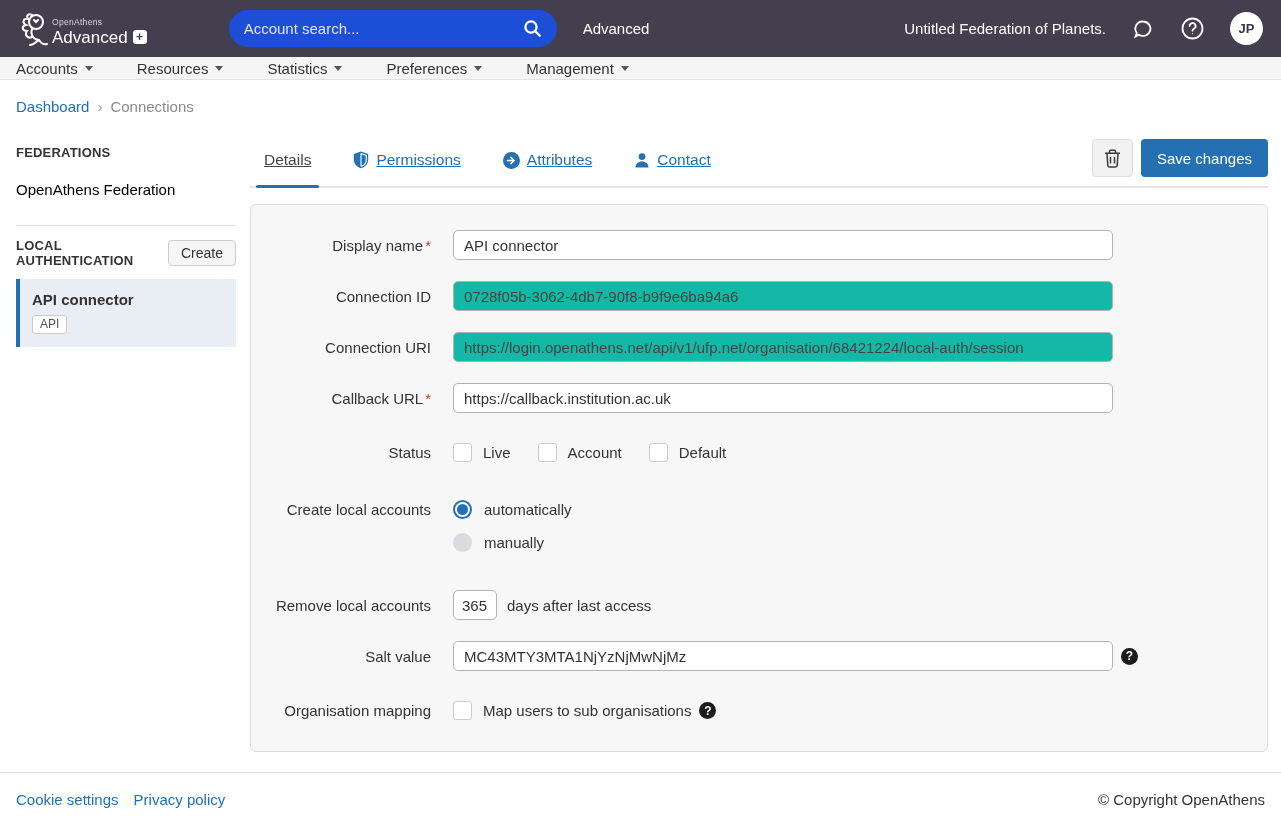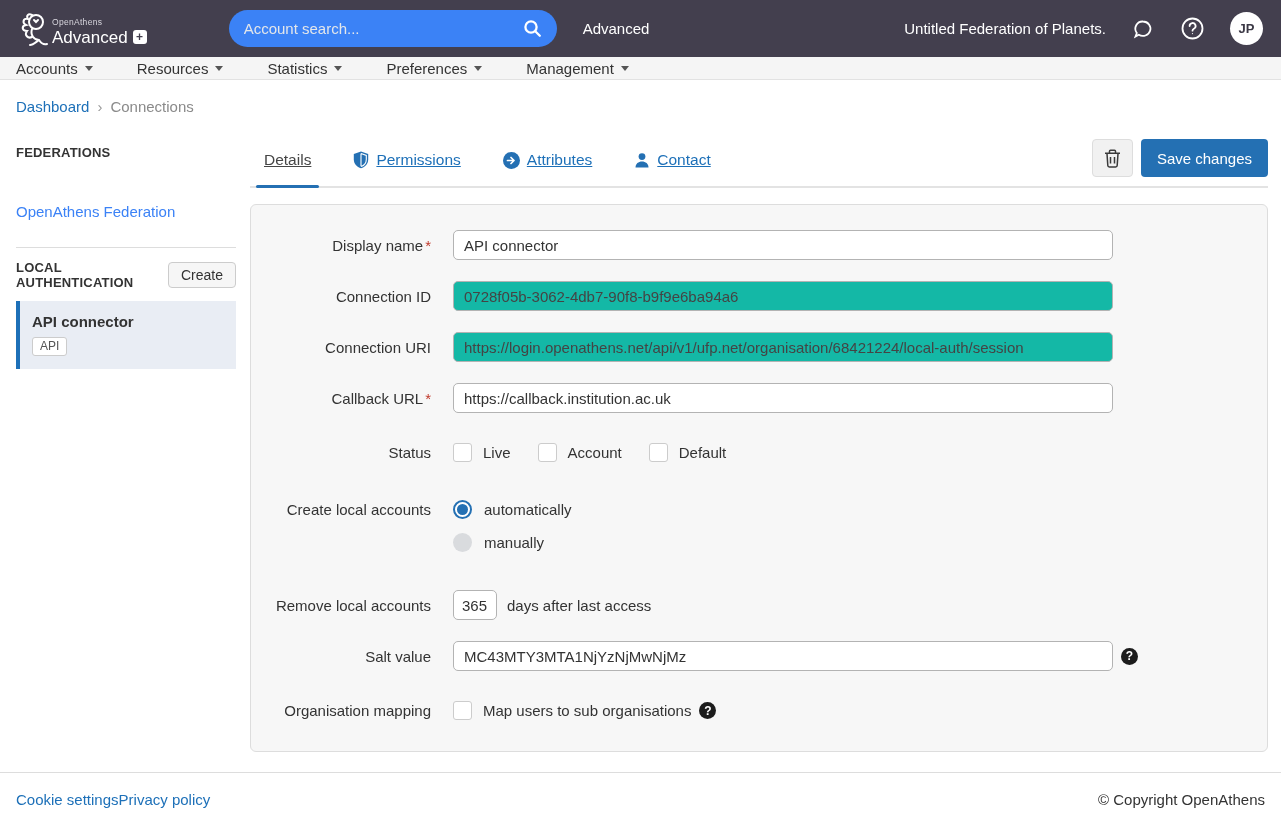--- a/index.html
+++ b/index.html
@@ -26,7 +26,7 @@
     display: inline-flex; align-items: center; justify-content: center; line-height: 1;
   }
   .search-pill {
-    margin-left: 82px; width: 328px; height: 37px; background: #3b82f6;
+    margin-left: 82px; width: 328px; height: 37px; background: #1d4ed8;
     border-radius: 19px; display: flex; align-items: center; padding: 0 15px;
   }
   .search-pill input {

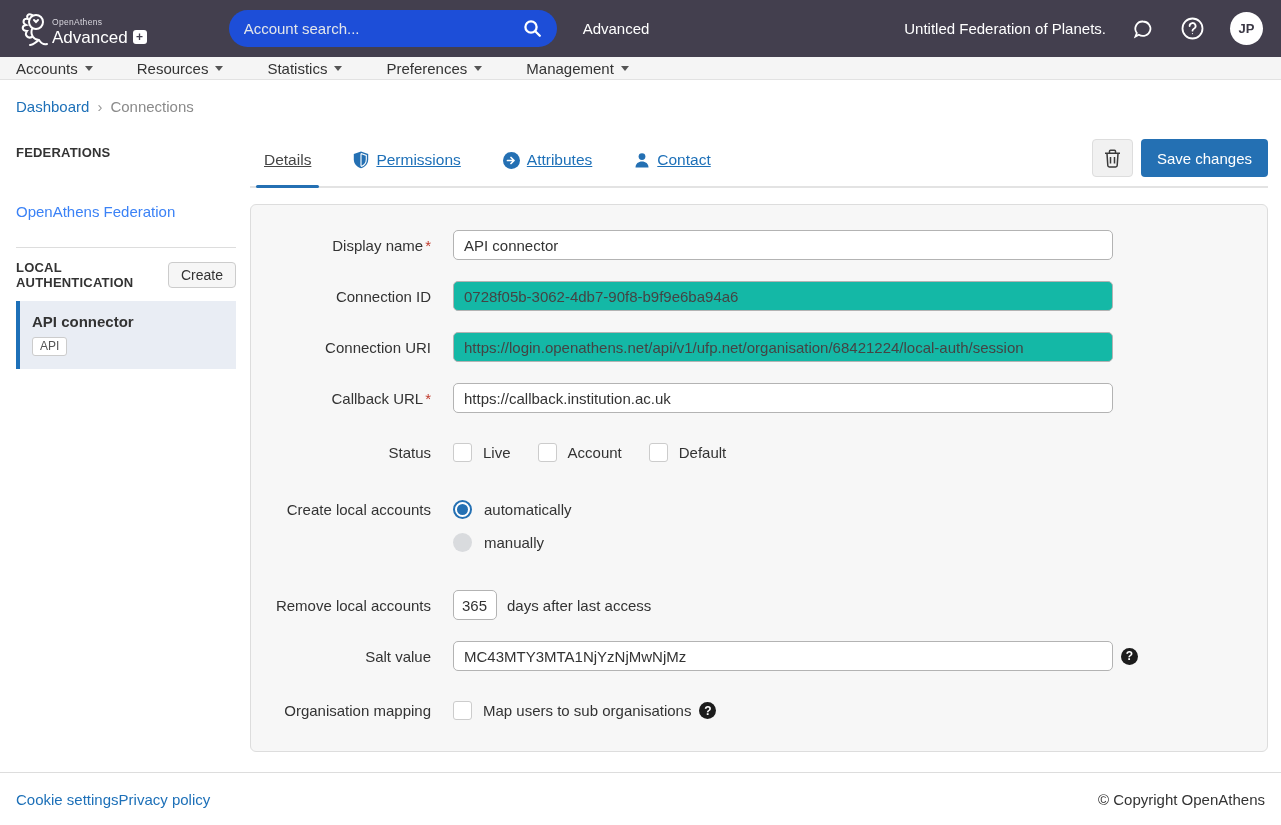--- a/index.html
+++ b/index.html
@@ -67,7 +67,7 @@
   .sidebar { width: 220px; flex: none; }
   .side-heading { font-size: 13px; font-weight: bold; color: #333; letter-spacing: .2px; }
   .fed-heading { margin-top: 22px; }
-  .fed-link { display: block; margin-top: 43px; color: #3b82f6; font-size: 15px; text-decoration: none; }
+  .fed-link { display: block; margin-top: 21px; color: #000000; font-size: 15px; text-decoration: none; }
   .side-divider { border: none; border-top: 1px solid #ddd; margin-top: 27px; }
   .local-auth-row { display: flex; justify-content: space-between; align-items: center; margin-top: 12px; }
   .create-btn {

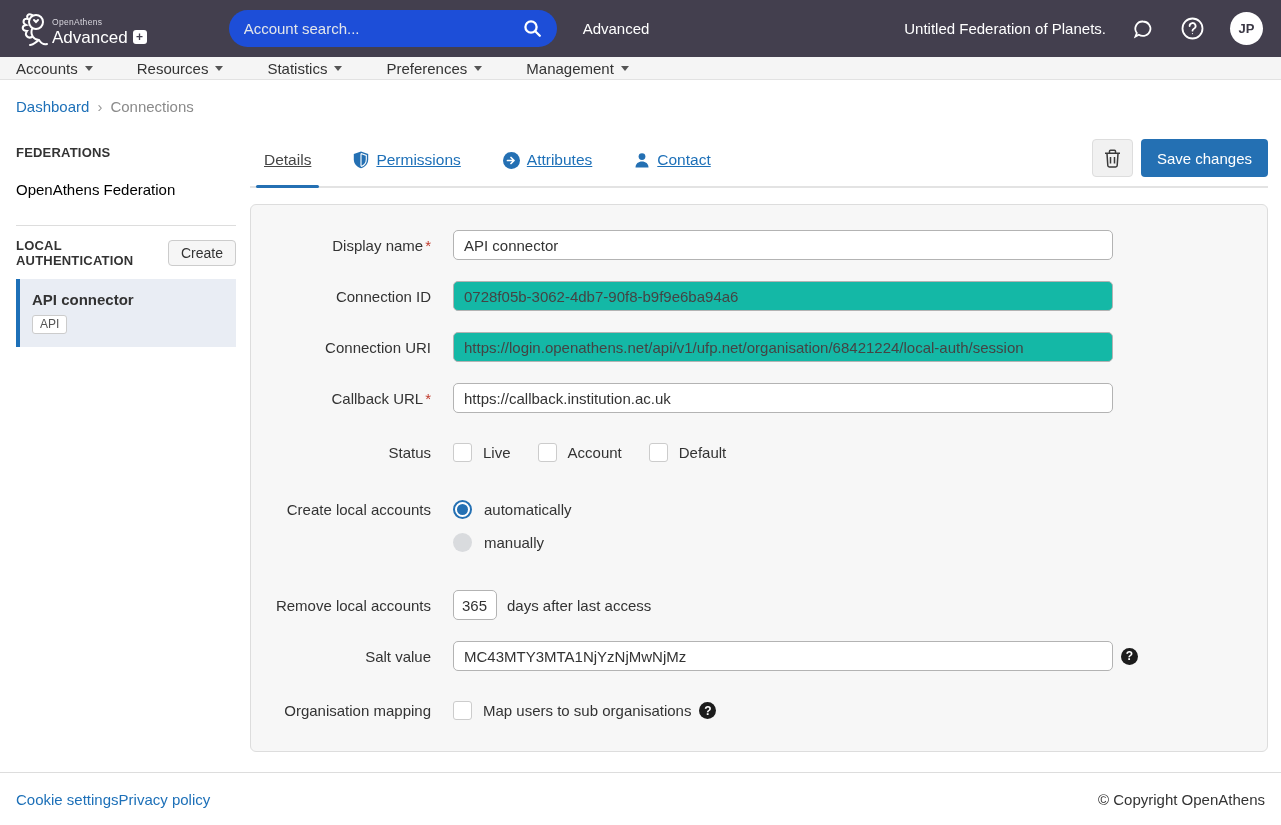--- a/index.html
+++ b/index.html
@@ -157,7 +157,7 @@
     display: flex; justify-content: space-between; align-items: center;
     padding: 0 16px; height: 53px;
   }
-  .footer-links { display: flex; gap: 0; }
+  .footer-links { display: flex; gap: 15px; }
   .footer-links a { color: #1d70b8; font-size: 15px; text-decoration: none; }
   .copyright { font-size: 15px; color: #333; }
 </style>

